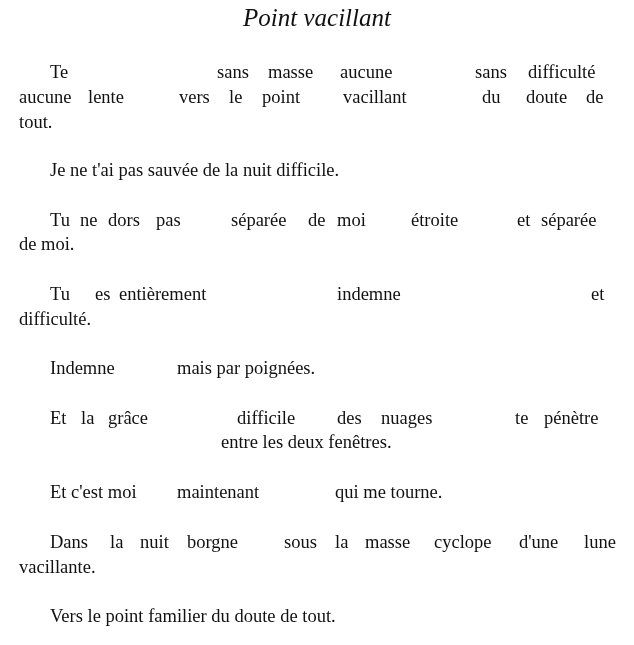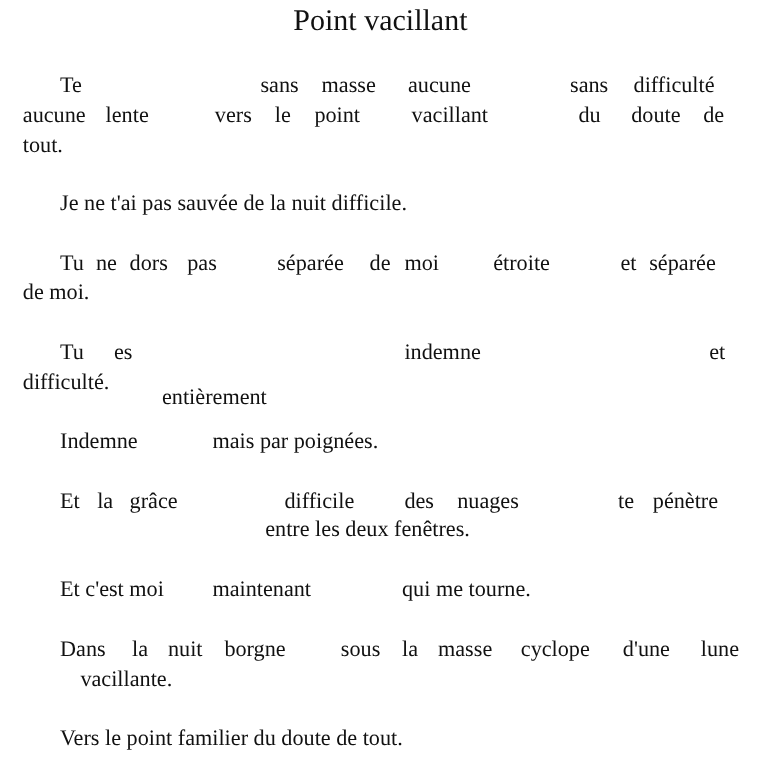--- a/index.html
+++ b/index.html
@@ -6,7 +6,7 @@
   body { width: 634px; height: 645px; position: relative; overflow: hidden;
          font-family: "Liberation Serif", "DejaVu Serif", serif; color: #111; }
   .title { position: absolute; top: 4px; left: 0; width: 634px; text-align: center;
-           font-size: 25px; }
+           font-style: italic; font-size: 25px; }
   .line { position: absolute; left: 19px; width: 588px; font-size: 18.5px; line-height: 24px;
           white-space: pre; height: 24px; }
   .w { position: absolute; top: 0; white-space: pre; }

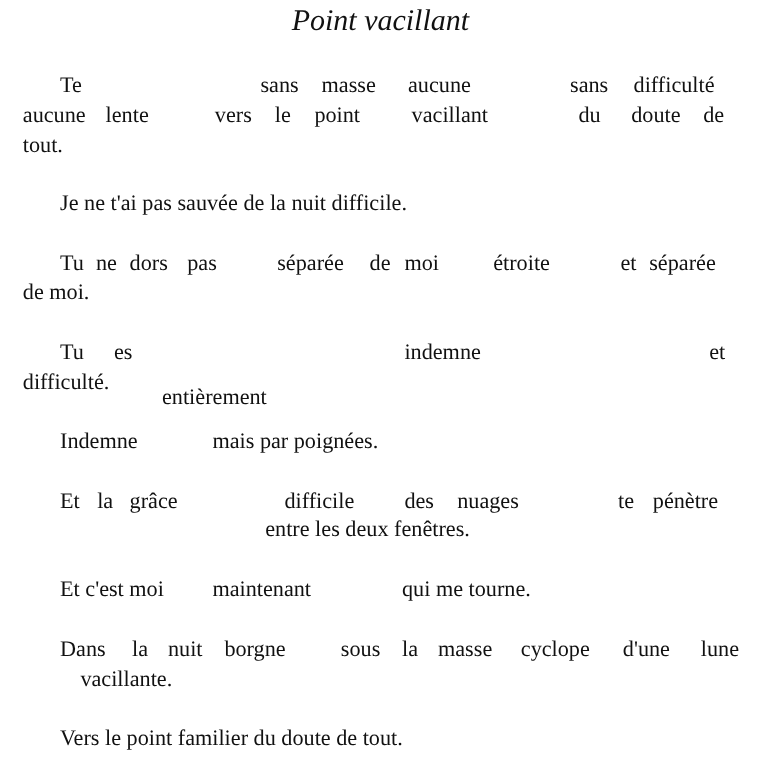--- a/index.html
+++ b/index.html
@@ -22,7 +22,7 @@
     <div class="line" style="top: 158px;"><span class="w" style="left: 31px;">Je ne t'ai pas sauvée de la nuit difficile.</span></div>
     <div class="line" style="top: 208px;"><span class="w" style="left: 31px;">Tu</span><span class="w" style="left: 61px;">ne</span><span class="w" style="left: 89px;">dors</span><span class="w" style="left: 137px;">pas</span><span class="w" style="left: 212px;">séparée</span><span class="w" style="left: 289px;">de</span><span class="w" style="left: 318px;">moi</span><span class="w" style="left: 392px;">étroite</span><span class="w" style="left: 498px;">et</span><span class="w" style="left: 522px;">séparée</span></div>
     <div class="line" style="top: 232px;"><span class="w" style="left: 0px;">de moi.</span></div>
-    <div class="line" style="top: 282px;"><span class="w" style="left: 31px;">Tu</span><span class="w" style="left: 76px;">es</span><span class="w" style="left: 116px; margin-top: 38px;">entièrement</span><span class="w" style="left: 318px;">indemne</span><span class="w" style="left: 572px;">et</span></div>
+    <div class="line" style="top: 282px;"><span class="w" style="left: 31px;">Tu</span><span class="w" style="left: 76px;">es</span><span class="w" style="left: 100px;">entièrement</span><span class="w" style="left: 318px;">indemne</span><span class="w" style="left: 572px;">et</span></div>
     <div class="line" style="top: 307px;"><span class="w" style="left: 0px;">difficulté.</span></div>
     <div class="line" style="top: 356px;"><span class="w" style="left: 31px;">Indemne</span><span class="w" style="left: 158px;">mais par poignées.</span></div>
     <div class="line" style="top: 406px;"><span class="w" style="left: 31px;">Et</span><span class="w" style="left: 62px;">la</span><span class="w" style="left: 89px;">grâce</span><span class="w" style="left: 218px;">difficile</span><span class="w" style="left: 318px;">des</span><span class="w" style="left: 362px;">nuages</span><span class="w" style="left: 496px;">te</span><span class="w" style="left: 525px;">pénètre</span></div>

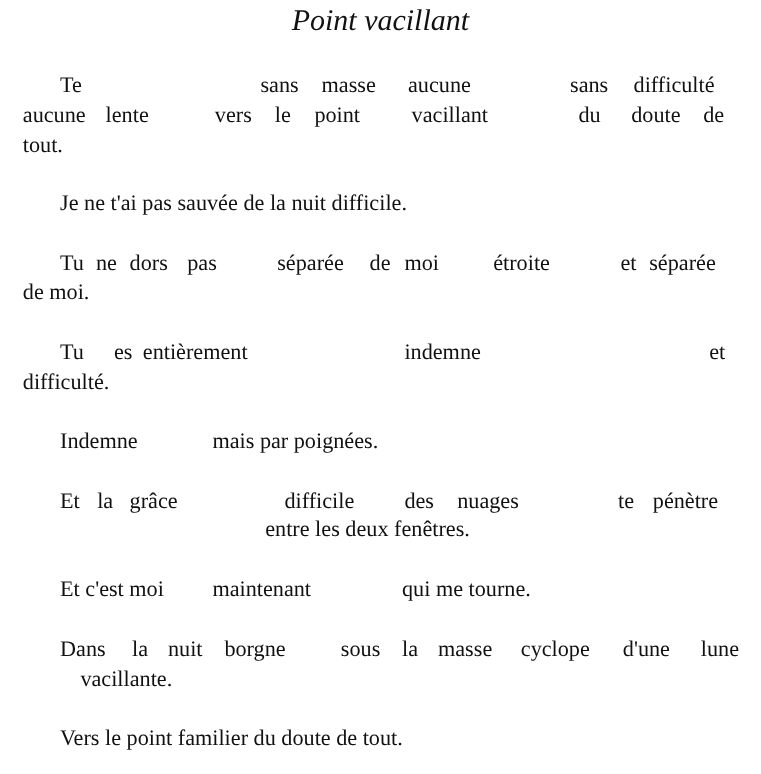--- a/index.html
+++ b/index.html
@@ -29,7 +29,7 @@
     <div class="line" style="top: 430px;"><span class="w" style="left: 202px;">entre les deux fenêtres.</span></div>
     <div class="line" style="top: 480px;"><span class="w" style="left: 158px;">maintenant</span><span class="w" style="left: 31px;">Et c'est moi</span><span class="w" style="left: 316px;">qui me tourne.</span></div>
     <div class="line" style="top: 530px;"><span class="w" style="left: 31px;">Dans</span><span class="w" style="left: 91px;">la</span><span class="w" style="left: 121px;">nuit</span><span class="w" style="left: 168px;">borgne</span><span class="w" style="left: 265px;">sous</span><span class="w" style="left: 316px;">la</span><span class="w" style="left: 346px;">masse</span><span class="w" style="left: 415px;">cyclope</span><span class="w" style="left: 500px;">d'une</span><span class="w" style="left: 565px;">lune</span></div>
-    <div class="line" style="top: 555px;"><span class="w" style="left: 0px; margin-left: 48px;">vacillante.</span></div>
+    <div class="line" style="top: 555px;"><span class="w" style="left: 0px;">vacillante.</span></div>
     <div class="line" style="top: 604px;"><span class="w" style="left: 31px; text-align: center;">Vers le point familier du doute de tout.</span></div>
   </div>
 

